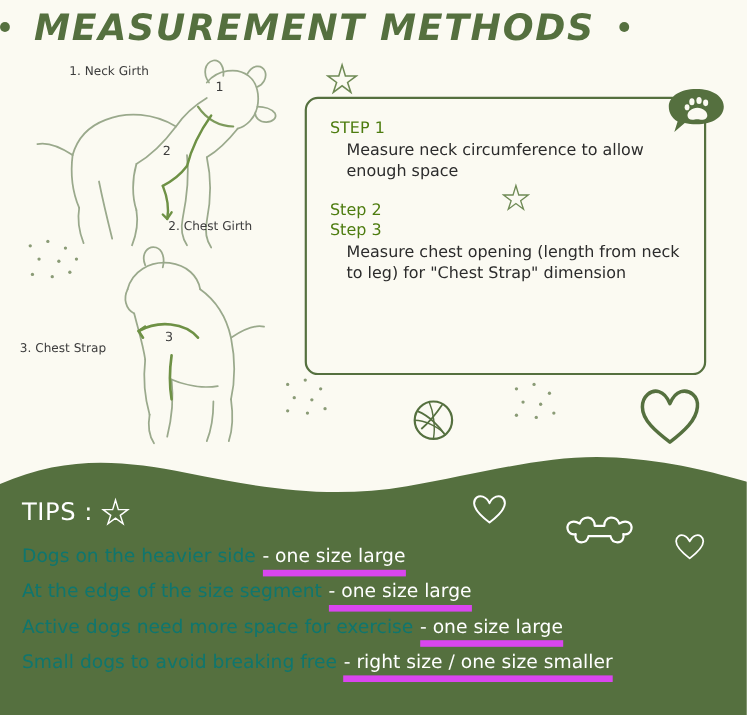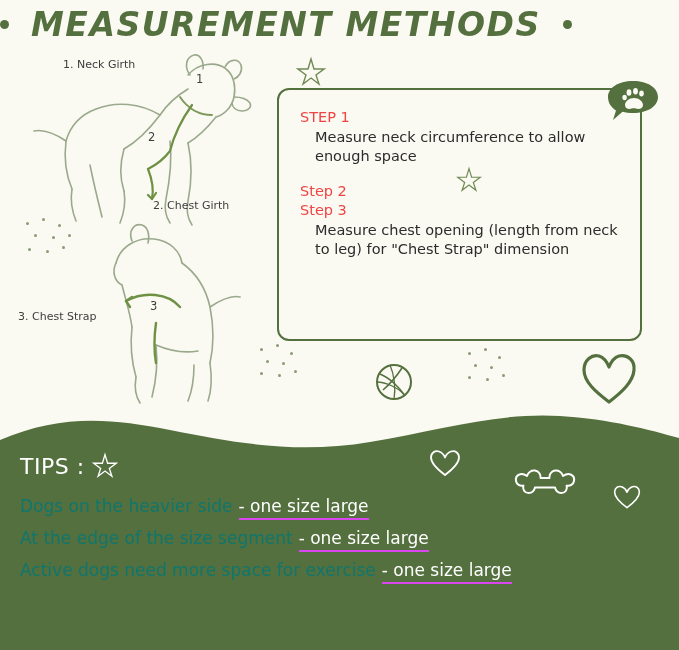--- a/index.html
+++ b/index.html
@@ -90,7 +90,7 @@
   }
   .step-title {
     font-size: 14.5px;
-    color: #ef4444;
+    color: #4d7c0f;
     line-height: 1.35;
   }
   .step-body {

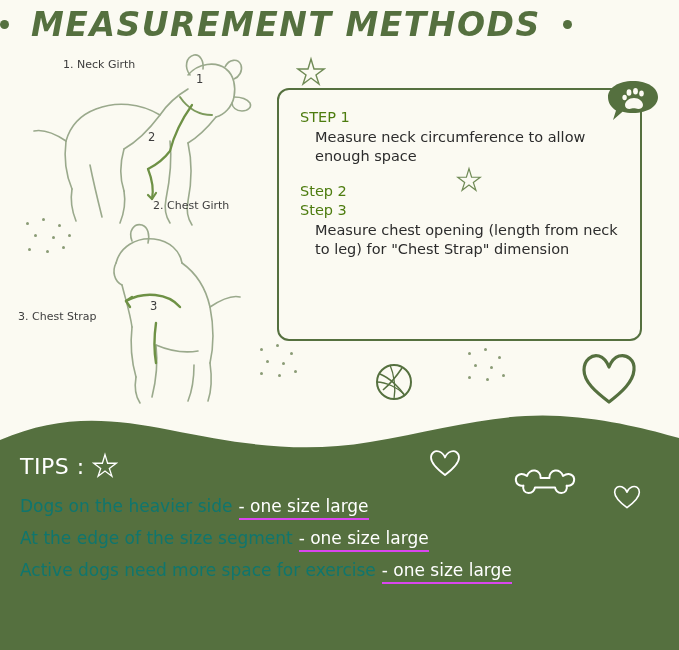--- a/index.html
+++ b/index.html
@@ -151,7 +151,7 @@
   .tip-text { color: #0f766e; }
   .tip-answer {
     color: #ffffff;
-    border-bottom: 2px solid #d946ef;
+    border-bottom: 6px solid #d946ef;
     padding-bottom: 2px;
     margin-left: 6px;
   }

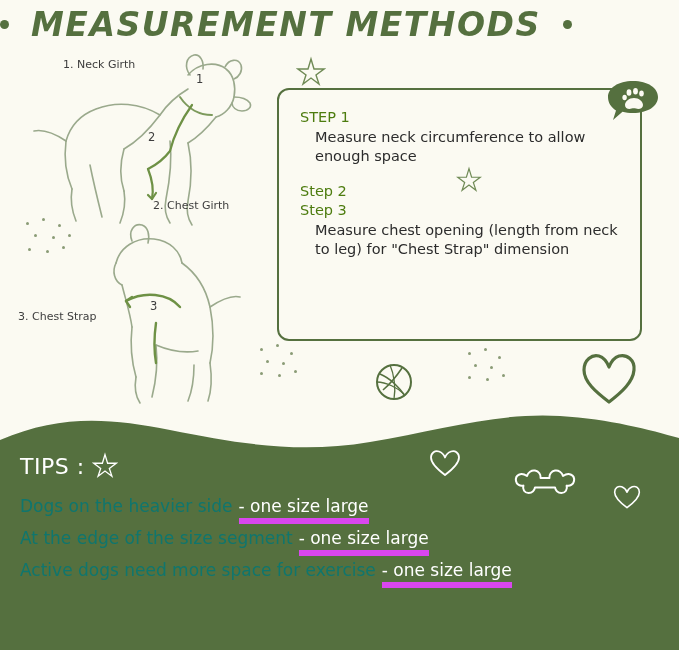--- a/index.html
+++ b/index.html
@@ -362,6 +362,9 @@
     <div class="tip-row">
       <span class="tip-text">Active dogs need more space for exercise</span><span class="tip-answer">- one size large</span>
     </div>
+    <div class="tip-row">
+      <span class="tip-text">Small dogs to avoid breaking free</span><span class="tip-answer">- right size / one size smaller</span>
+    </div>
   </div>
 
 </div>

